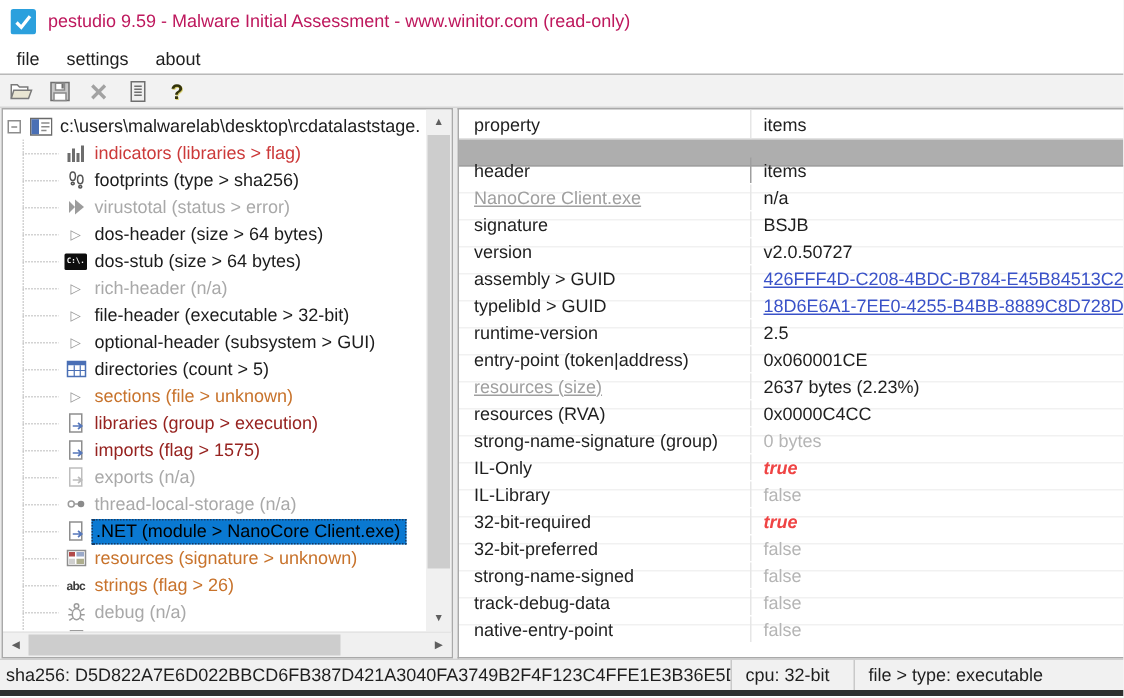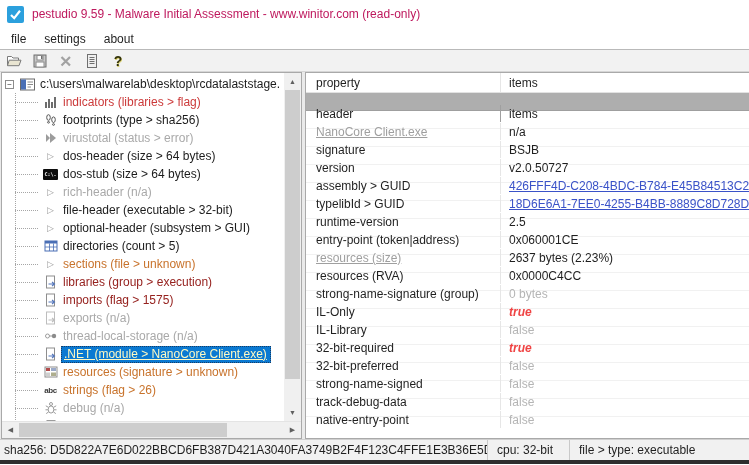--- a/index.html
+++ b/index.html
@@ -44,7 +44,7 @@
   .c-dred { color:#96221f; }
   .c-orange { color:#c8732c; }
   .c-gray { color:#a9a9a9; }
-  .sel { background:#0a79d2; color:#fef9c3; border:1px dotted #173d66; padding:0 3px 1px 2px; margin-left:2px;text-decoration:underline; }
+  .sel { background:#0a79d2; color:#000000; border:1px dotted #173d66; padding:0 3px 1px 2px; margin-left:2px; }
 
   
   .vscroll { position:absolute; top:0; right:0; bottom:0; width:17px; background:#f0f0f0; }

